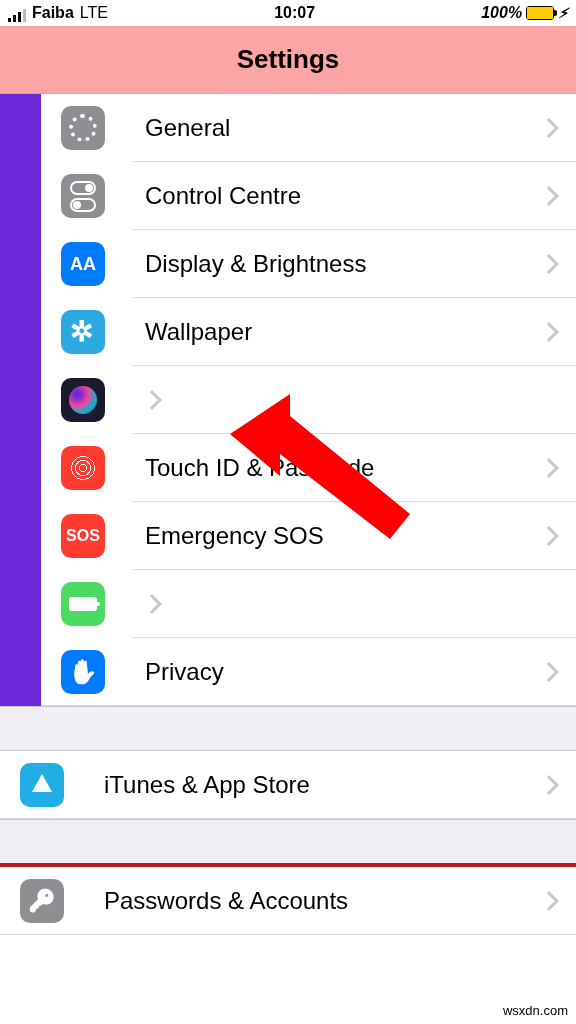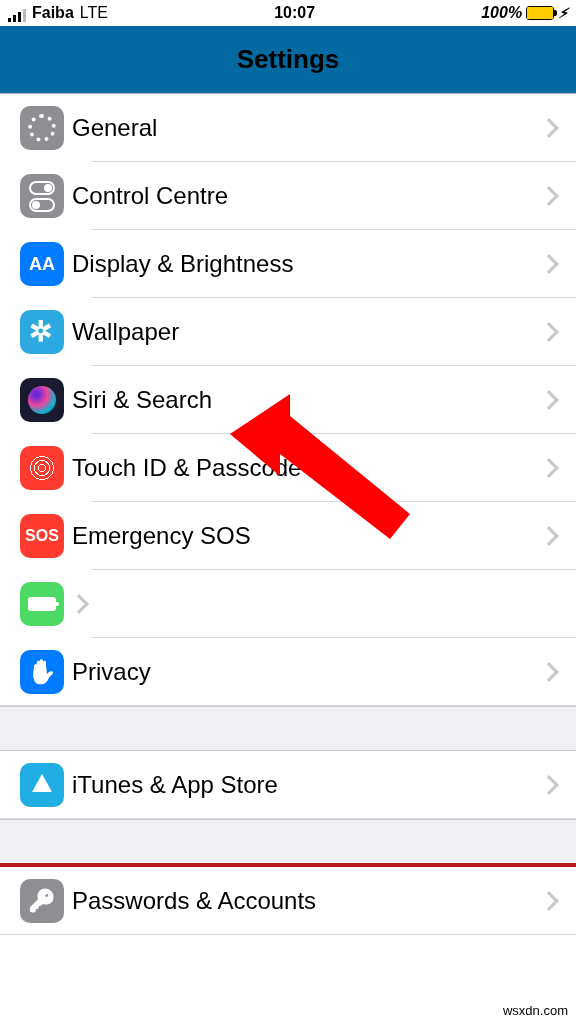--- a/index.html
+++ b/index.html
@@ -19,7 +19,7 @@
   .battery-fill { width: 100%; height: 100%; background: #ffcc00; border-radius:1px;}
   .bolt { font-size: 14px; }
 
-  .nav-header { height: 68px; background: #0369a1; border-bottom: 1px solid #b3b3b3; display: flex; align-items: center; justify-content: center; }
+  .nav-header { height: 68px; background: #fca5a5; border-bottom: 1px solid #b3b3b3; display: flex; align-items: center; justify-content: center; }
   .nav-title { font-size: 26px; font-weight: 700; }
 
   .content { background: #efeff4; }

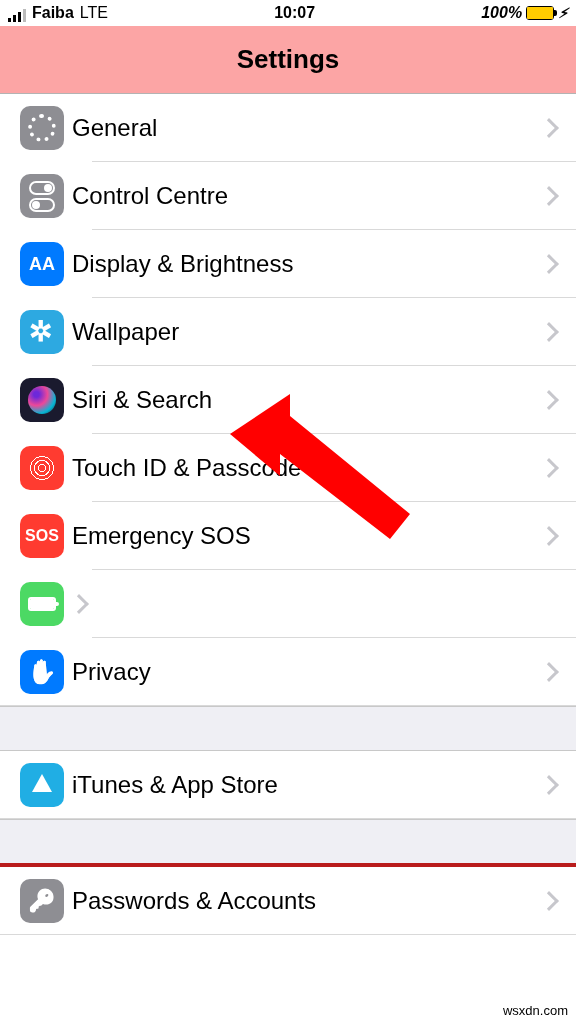--- a/index.html
+++ b/index.html
@@ -100,7 +100,7 @@
 
 <div class="content" style="position:relative;">
 
-  <div style="background:#6d28d9;">
+  <div style="background:#6d28d9;padding-left:41px;">
     <div class="row">
       <div class="icon-box ic-general">
           <div class="gear"></div>

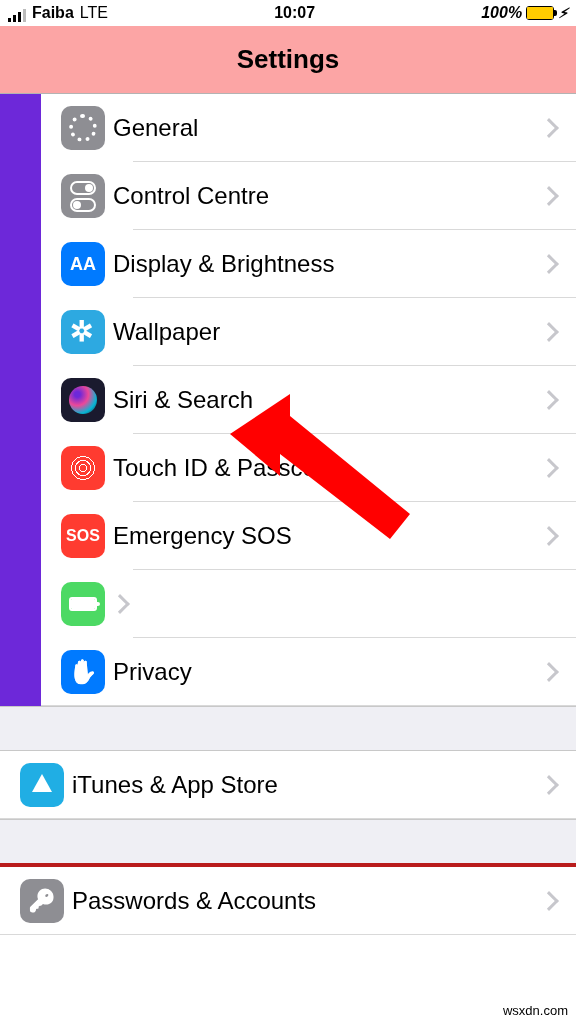--- a/index.html
+++ b/index.html
@@ -29,7 +29,7 @@
   .row-inset { position:absolute; left:92px; right:0; bottom:0; height:1px; background:#d9d9d9; }
   .row:last-child .row-inset { left:0; }
 
-  .icon-box { width: 44px; height: 44px; border-radius: 10px; margin-right: 8px; display:flex; align-items:center; justify-content:center; color:#fff; font-weight:700; flex-shrink:0;}
+  .icon-box { width: 44px; height: 44px; border-radius: 10px; margin-right: 40px; display:flex; align-items:center; justify-content:center; color:#fff; font-weight:700; flex-shrink:0;}
   .label { font-size: 24px; font-weight: 400; color:#000; flex:1;}
   .chevron { width: 14px; height: 14px; border-top: 3px solid #c7c7cc; border-right: 3px solid #c7c7cc; transform: rotate(45deg); flex-shrink:0;}
 

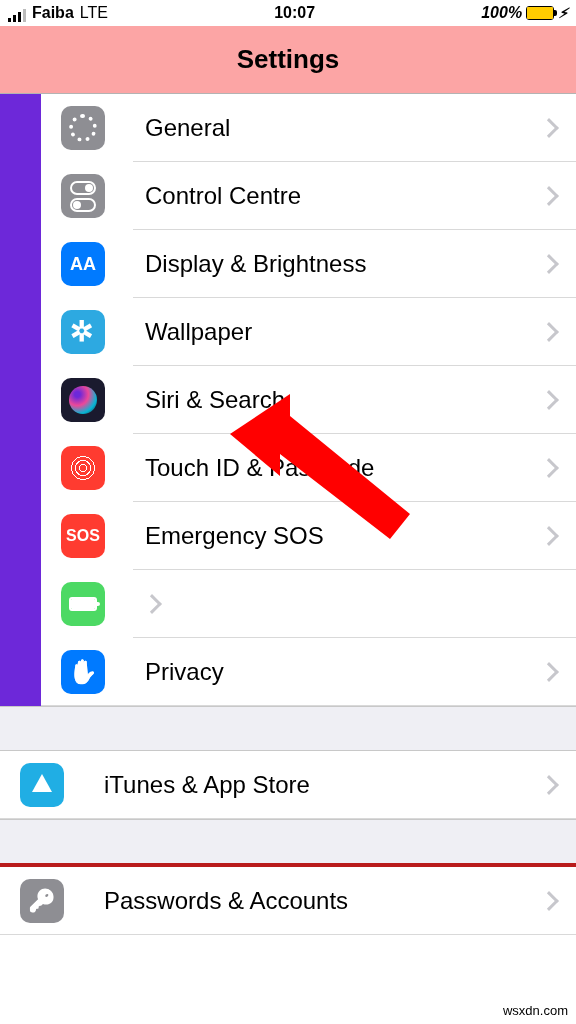--- a/index.html
+++ b/index.html
@@ -140,7 +140,6 @@
       <div class="icon-box ic-siri">
           <div class="siri-dot"></div>
         </div>
-      <div class="label">Siri &amp; Search</div>
       <div class="chevron"></div>
       <div class="row-inset"></div>
     </div>

